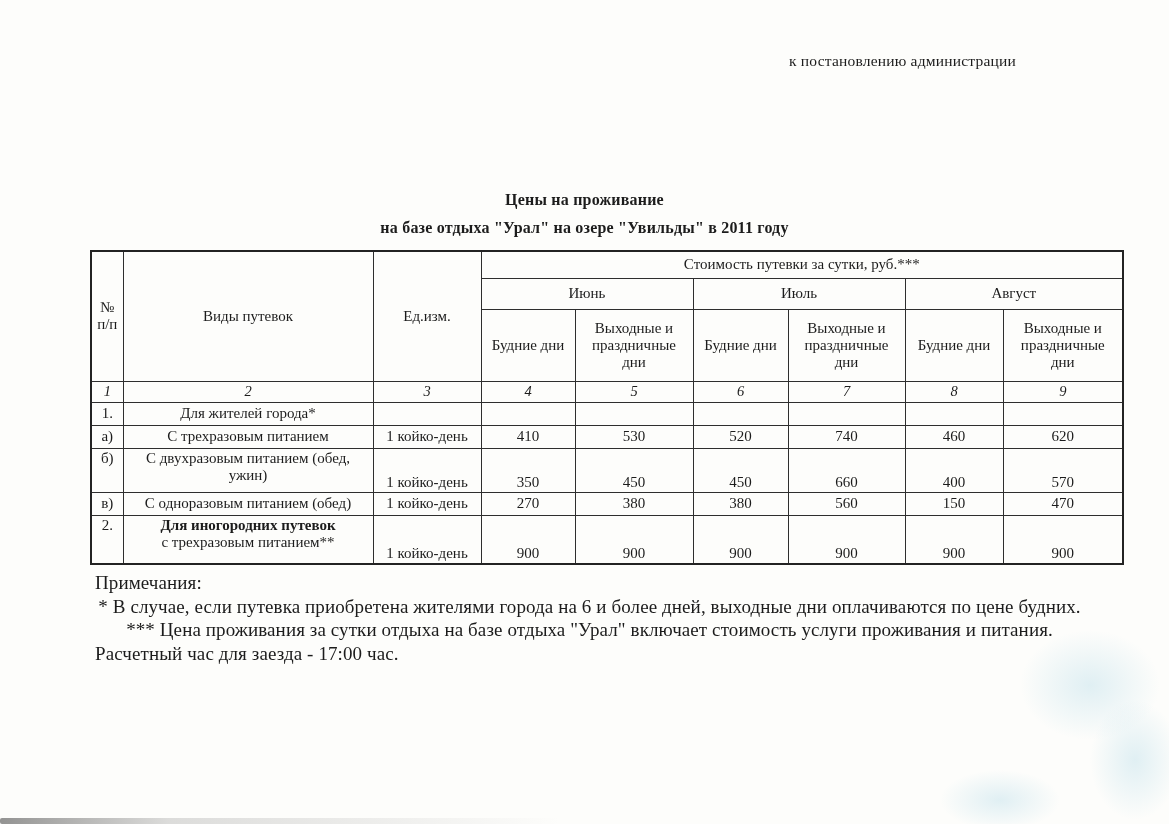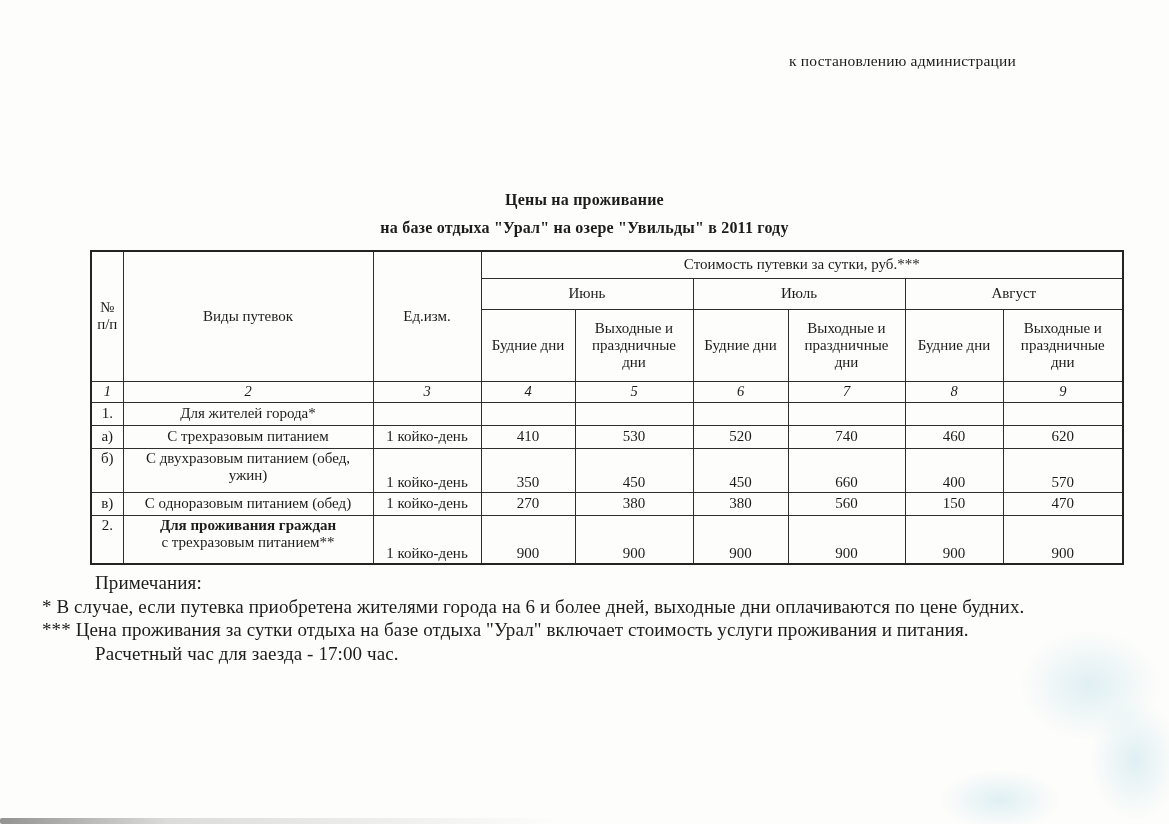--- a/index.html
+++ b/index.html
@@ -180,7 +180,7 @@
     <tr class="r-h48 row-tall">
       <td class="cell-num bold">2.</td>
       <td class="cell-label">
-        <span class="bold" style="display:block">Для проживания граждан</span>
+        <span class="bold" style="display:block">Для иногородних путевок</span>
         <span style="display:block">с трехразовым питанием**</span>
       </td>
       <td class="cell-unit">1 койко-день</td>

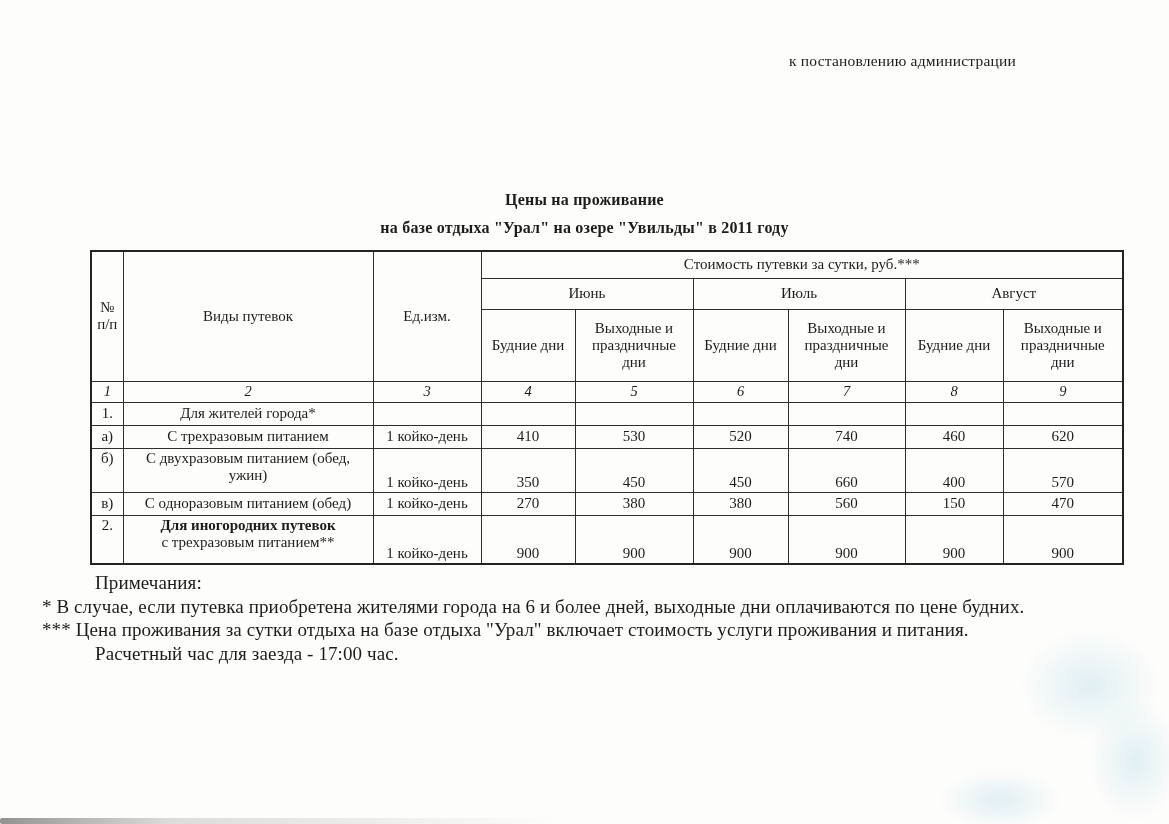--- a/index.html
+++ b/index.html
@@ -52,7 +52,7 @@
     vertical-align: middle;
   }
   .price-table { border: 2px solid #232323; }
-  .pre { white-space: pre-line; }
+  .pre { white-space: pre-line; text-align: center; }
   tr.hr-cost   { height: 27px; }
   tr.hr-month  { height: 31px; }
   tr.hr-days   { height: 72px; }

